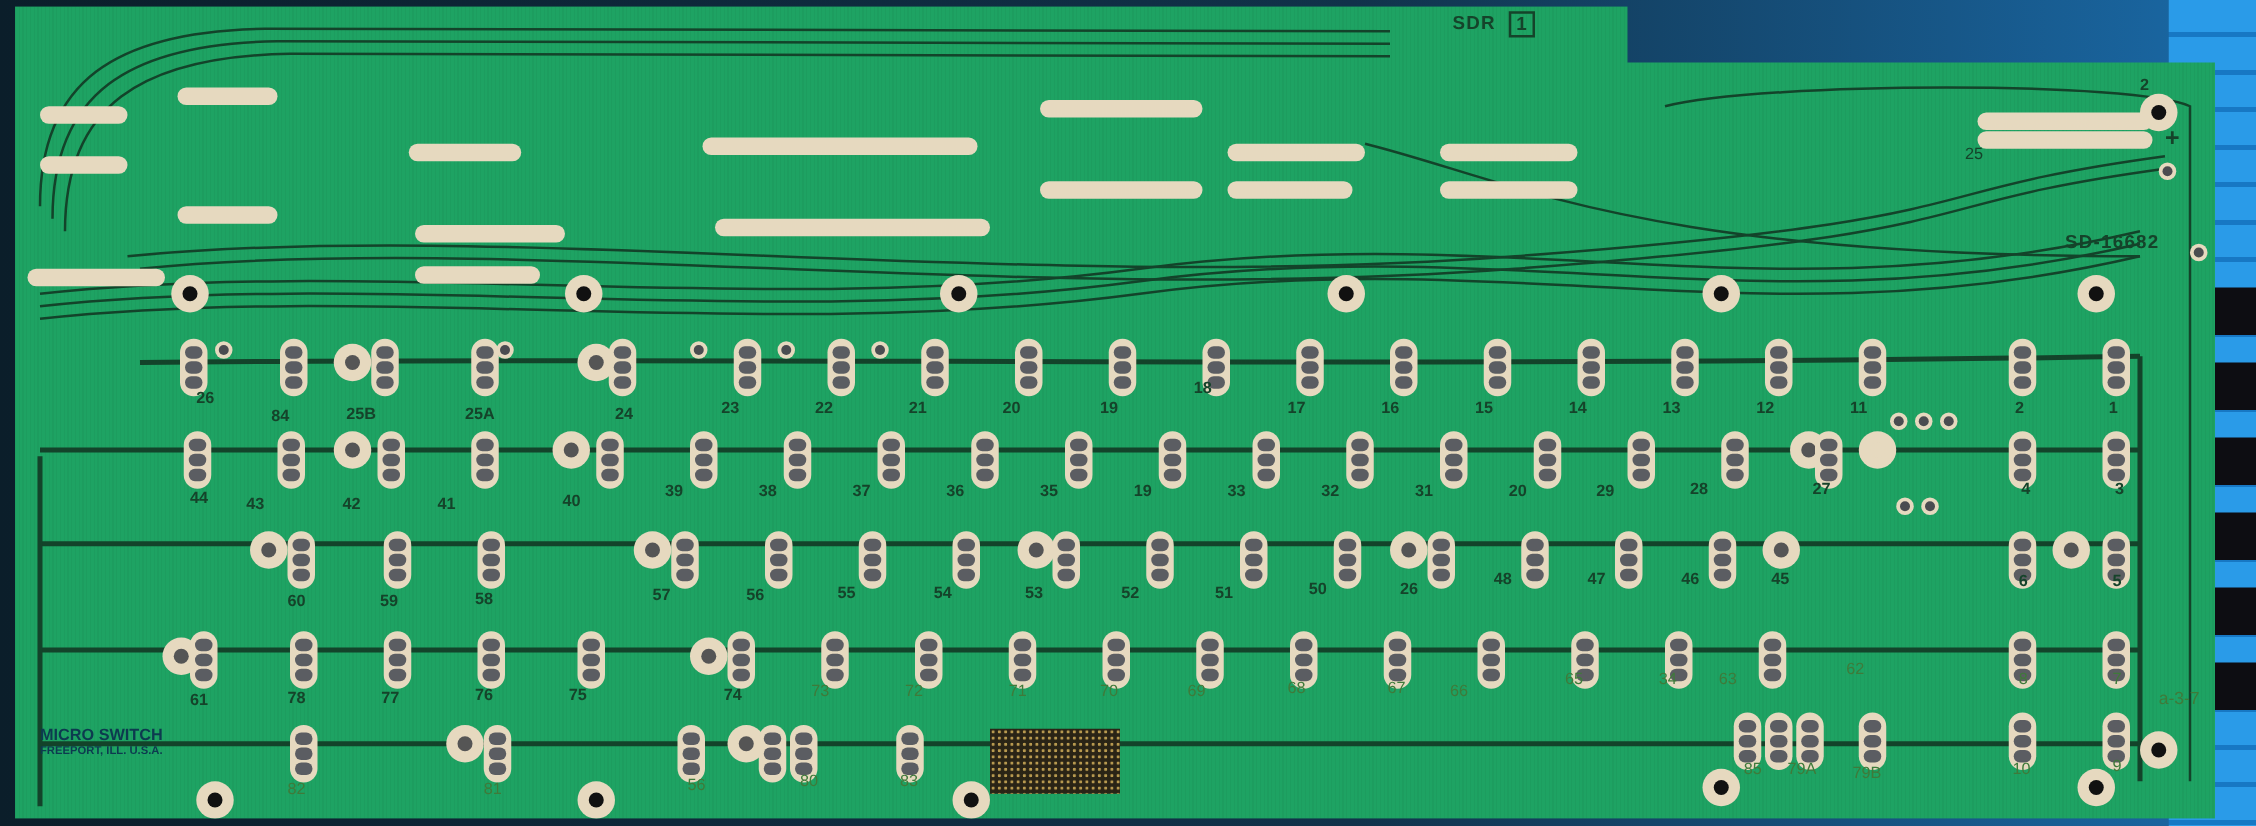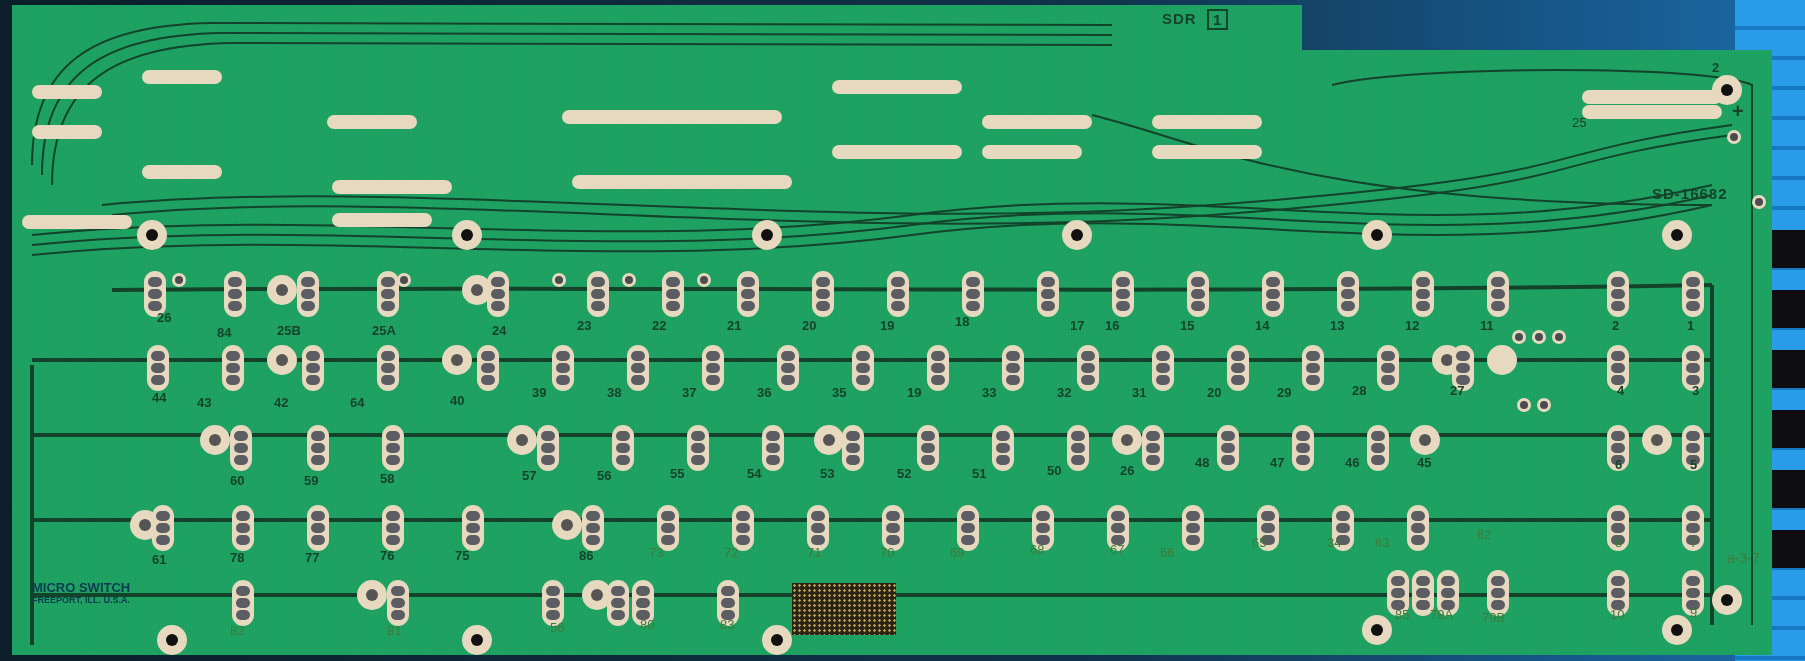--- a/index.html
+++ b/index.html
@@ -677,7 +677,7 @@
   <div class="silk" style="left:715px;top:313px">21</div>
   <div class="silk" style="left:790px;top:313px">20</div>
   <div class="silk" style="left:868px;top:313px">19</div>
-  <div class="silk" style="left:943px;top:309px">18</div>
+  <div class="silk" style="left:943px;top:297px">18</div>
   <div class="silk" style="left:1058px;top:313px">17</div>
   <div class="silk" style="left:1093px;top:313px">16</div>
   <div class="silk" style="left:1168px;top:313px">15</div>

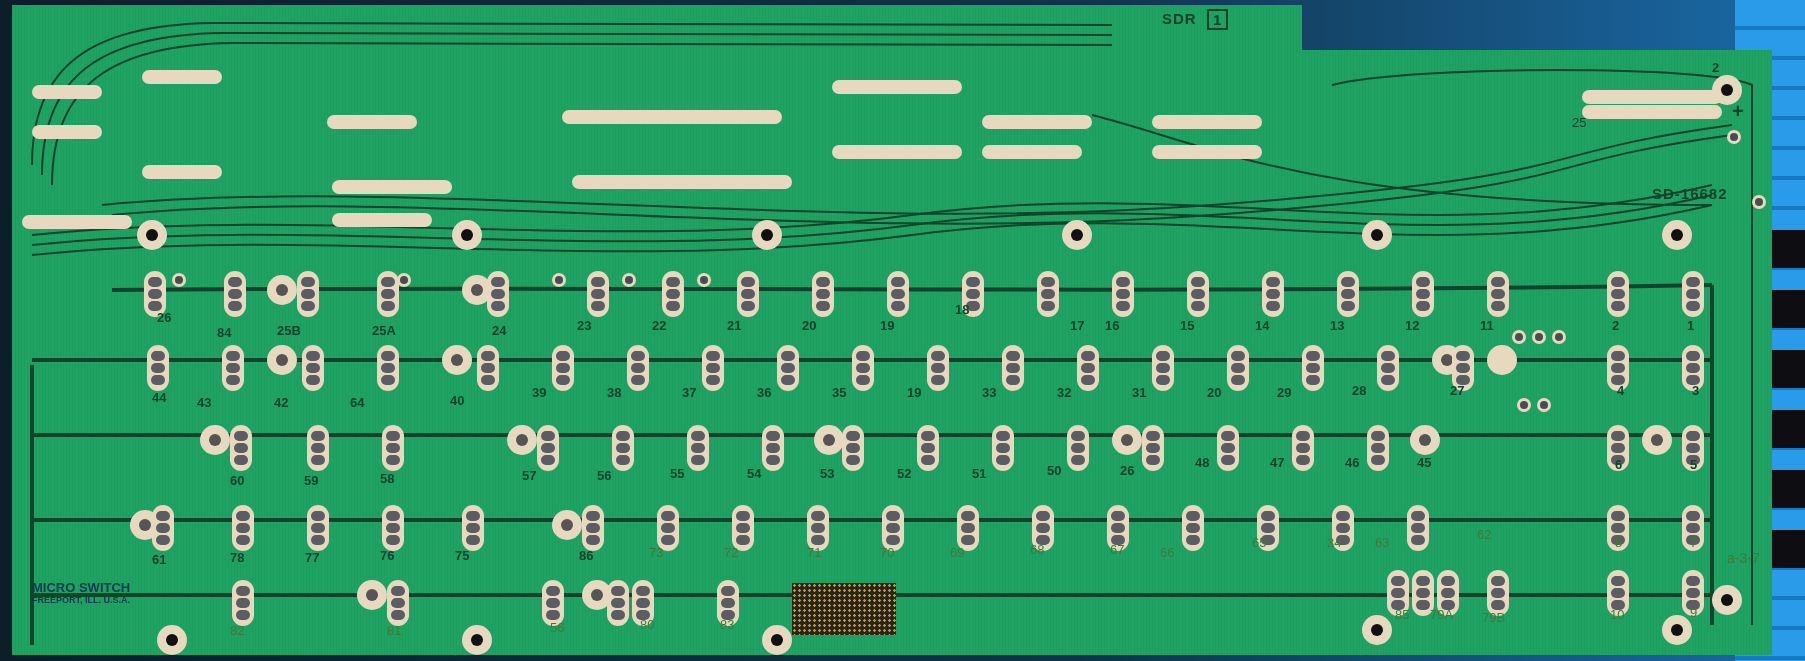--- a/index.html
+++ b/index.html
@@ -678,7 +678,7 @@
   <div class="silk" style="left:790px;top:313px">20</div>
   <div class="silk" style="left:868px;top:313px">19</div>
   <div class="silk" style="left:943px;top:297px">18</div>
-  <div class="silk" style="left:1058px;top:313px">17</div>
+  <div class="silk" style="left:1018px;top:313px">17</div>
   <div class="silk" style="left:1093px;top:313px">16</div>
   <div class="silk" style="left:1168px;top:313px">15</div>
   <div class="silk" style="left:1243px;top:313px">14</div>

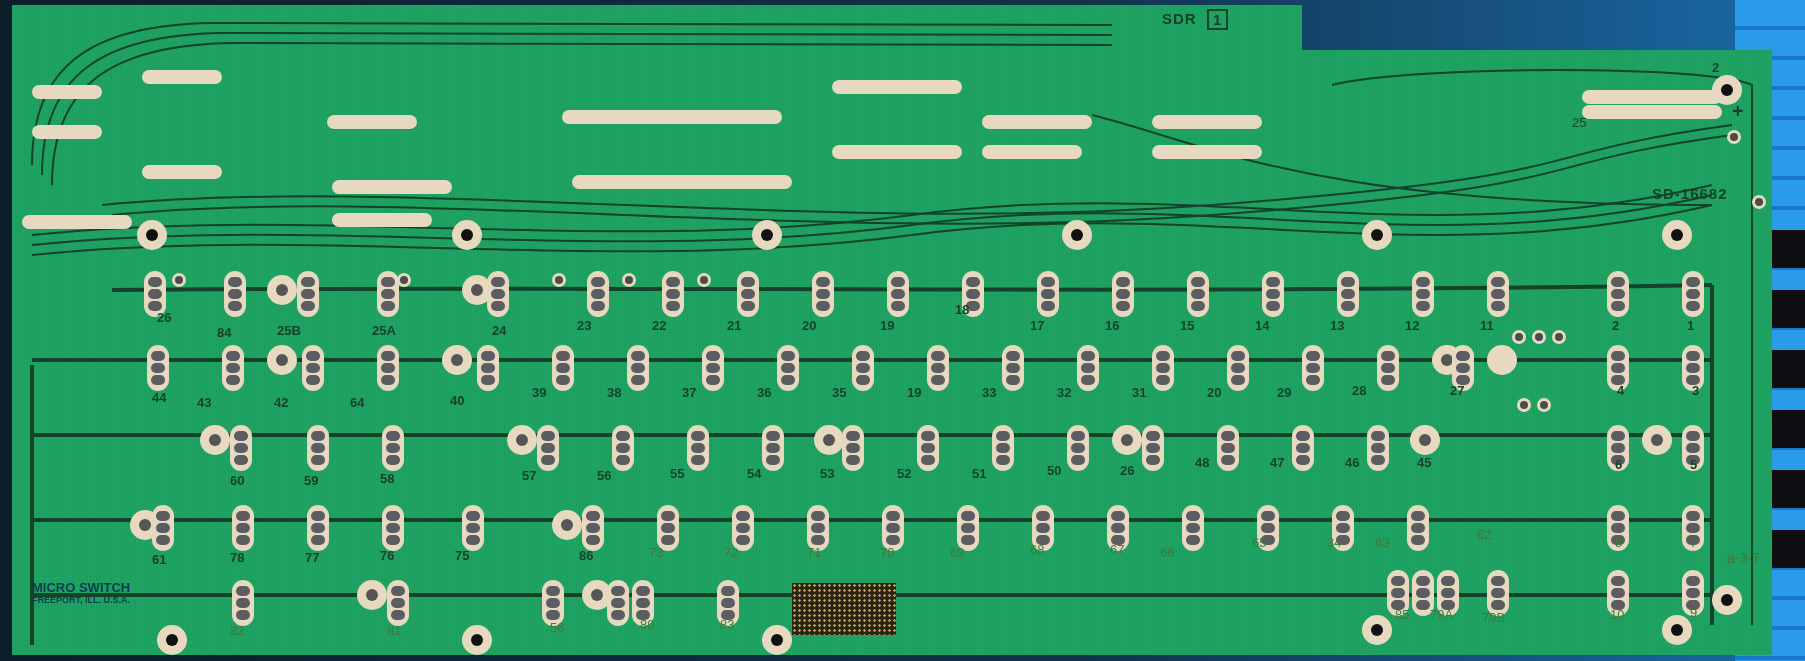--- a/index.html
+++ b/index.html
@@ -691,7 +691,7 @@
   <div class="silk" style="left:140px;top:385px">44</div>
   <div class="silk" style="left:185px;top:390px">43</div>
   <div class="silk" style="left:262px;top:390px">42</div>
-  <div class="silk" style="left:338px;top:390px">64</div>
+  <div class="silk" style="left:338px;top:390px">41</div>
   <div class="silk" style="left:438px;top:388px">40</div>
   <div class="silk" style="left:520px;top:380px">39</div>
   <div class="silk" style="left:595px;top:380px">38</div>

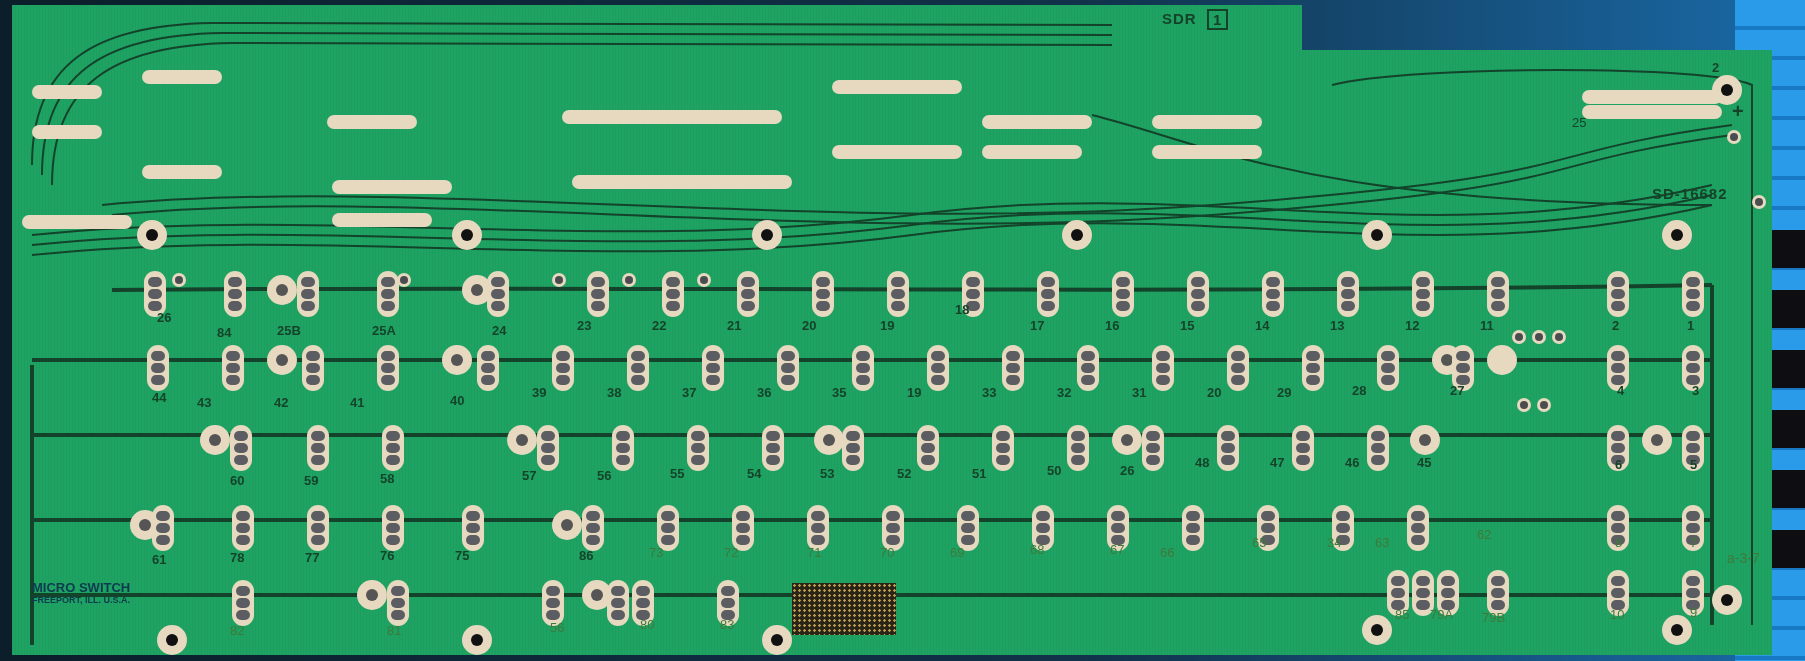--- a/index.html
+++ b/index.html
@@ -733,7 +733,7 @@
   <div class="silk" style="left:293px;top:545px">77</div>
   <div class="silk" style="left:368px;top:543px">76</div>
   <div class="silk" style="left:443px;top:543px">75</div>
-  <div class="silk" style="left:567px;top:543px">86</div>
+  <div class="silk" style="left:567px;top:543px">74</div>
   <div class="silk faint" style="left:637px;top:540px">73</div>
   <div class="silk faint" style="left:712px;top:540px">72</div>
   <div class="silk faint" style="left:795px;top:540px">71</div>

